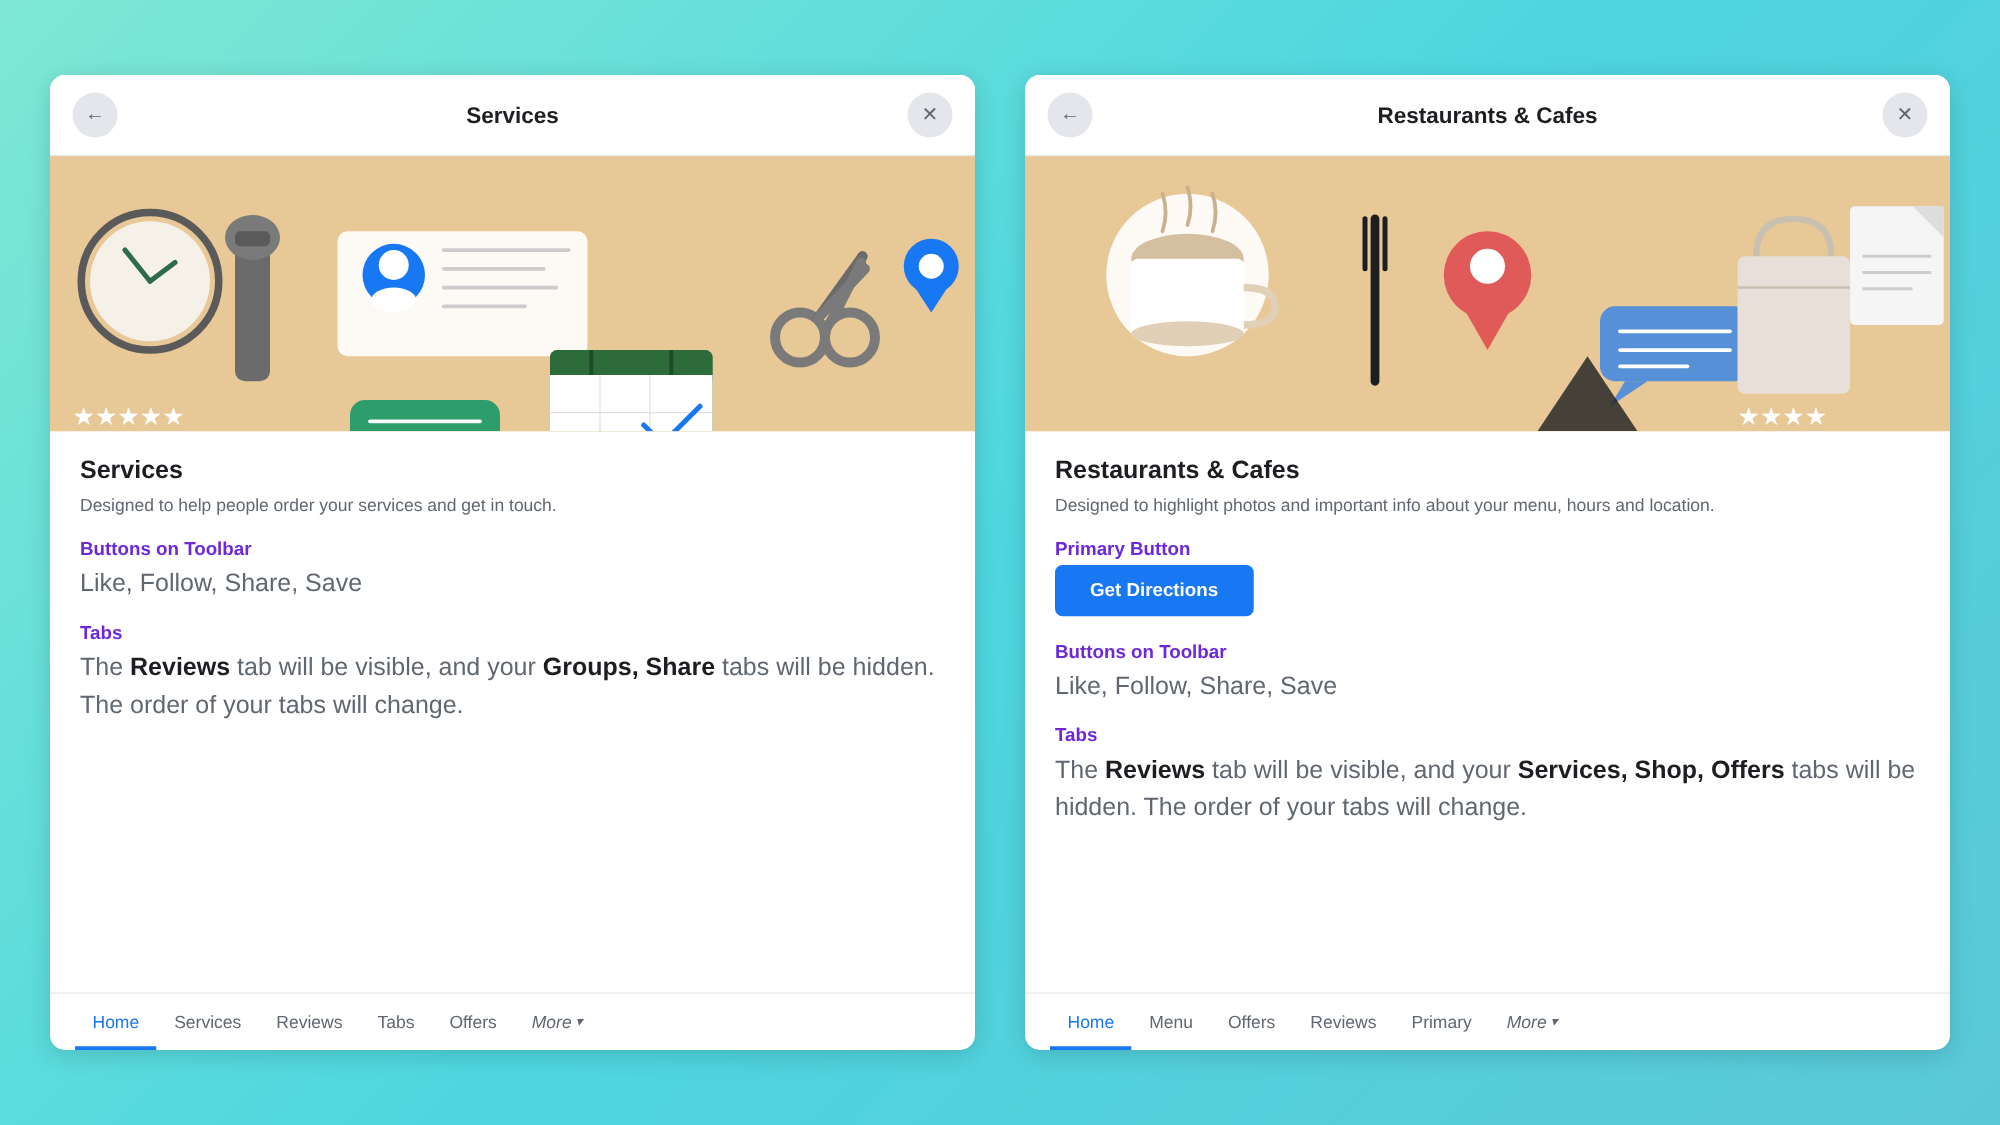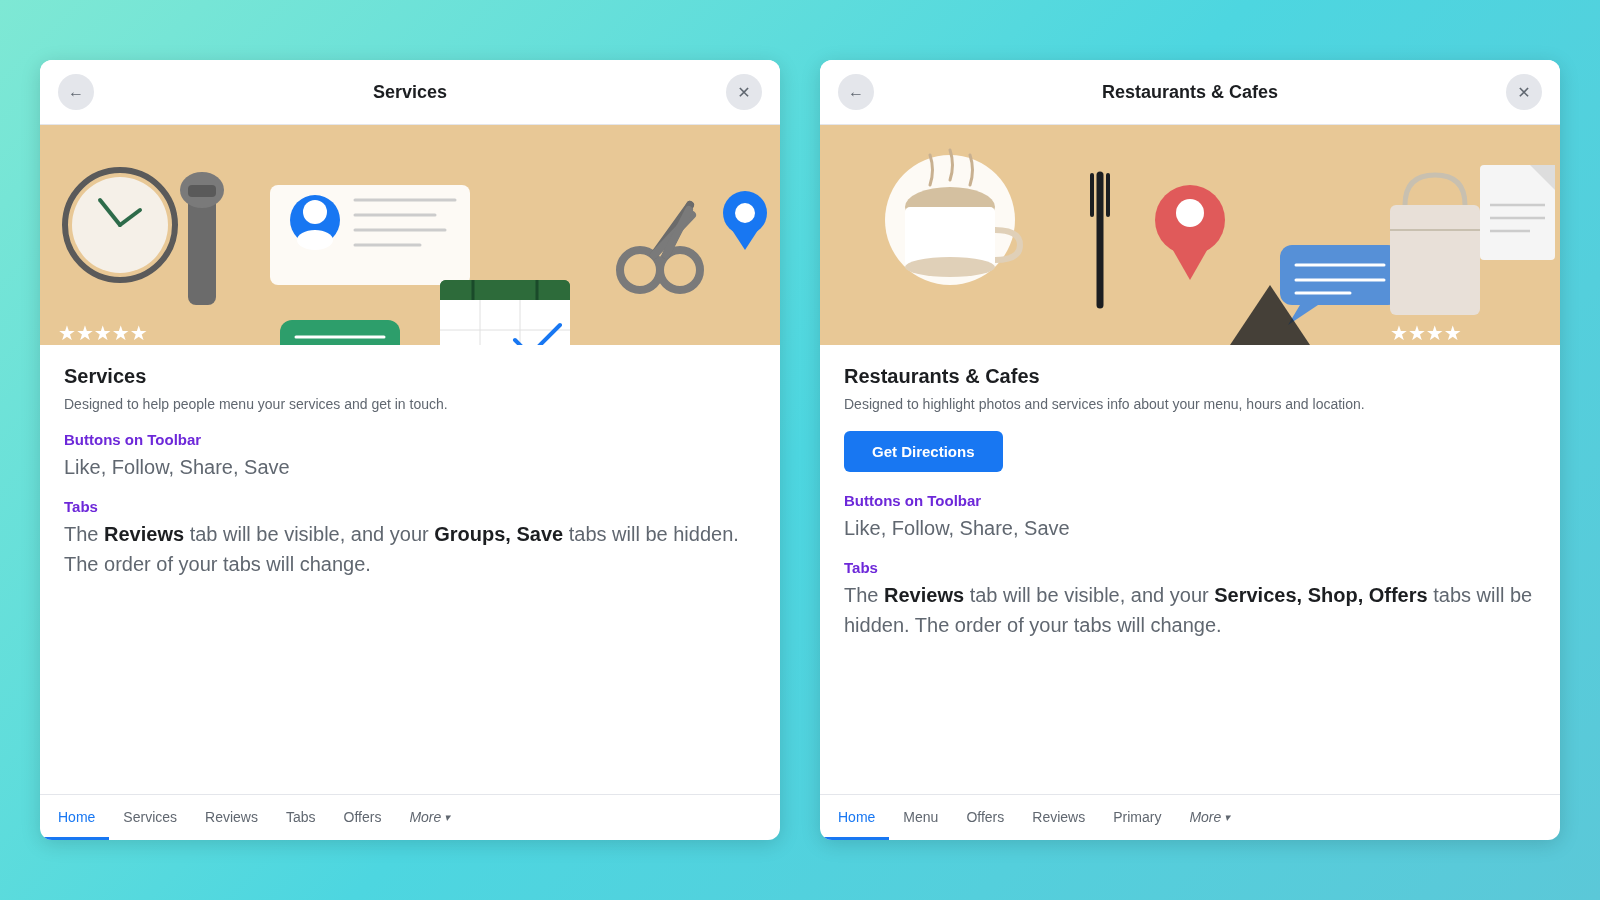--- a/index.html
+++ b/index.html
@@ -253,7 +253,7 @@
   <div class="card-content">
 
     <div class="section-title">Services</div>
-    <div class="section-desc">Designed to help people menu your services and get in touch.</div>
+    <div class="section-desc">Designed to help people order your services and get in touch.</div>
 
     <div class="subsection-title">Buttons on Toolbar</div>
     <div class="subsection-desc">Like, Follow, Share, Save</div>

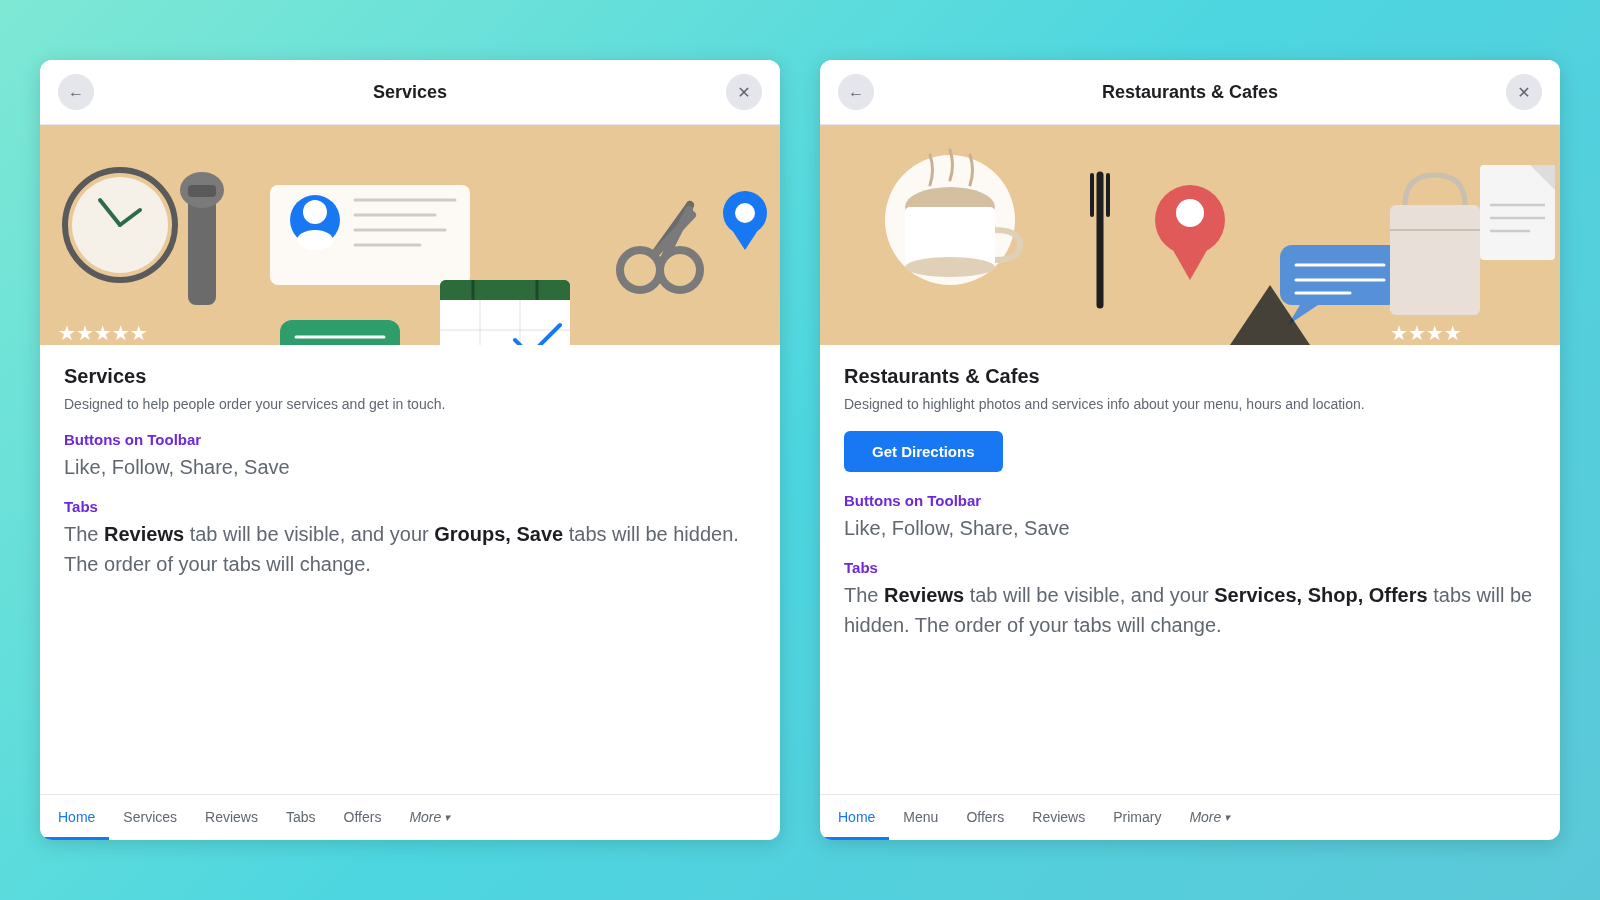--- a/index.html
+++ b/index.html
@@ -334,7 +334,7 @@
   <div class="card-content">
 
     <div class="section-title">Restaurants &amp; Cafes</div>
-    <div class="section-desc">Designed to highlight photos and services info about your menu, hours and location.</div>
+    <div class="section-desc">Designed to highlight photos and important info about your menu, hours and location.</div>
 
 
     <button class="cta-button">Get Directions</button>

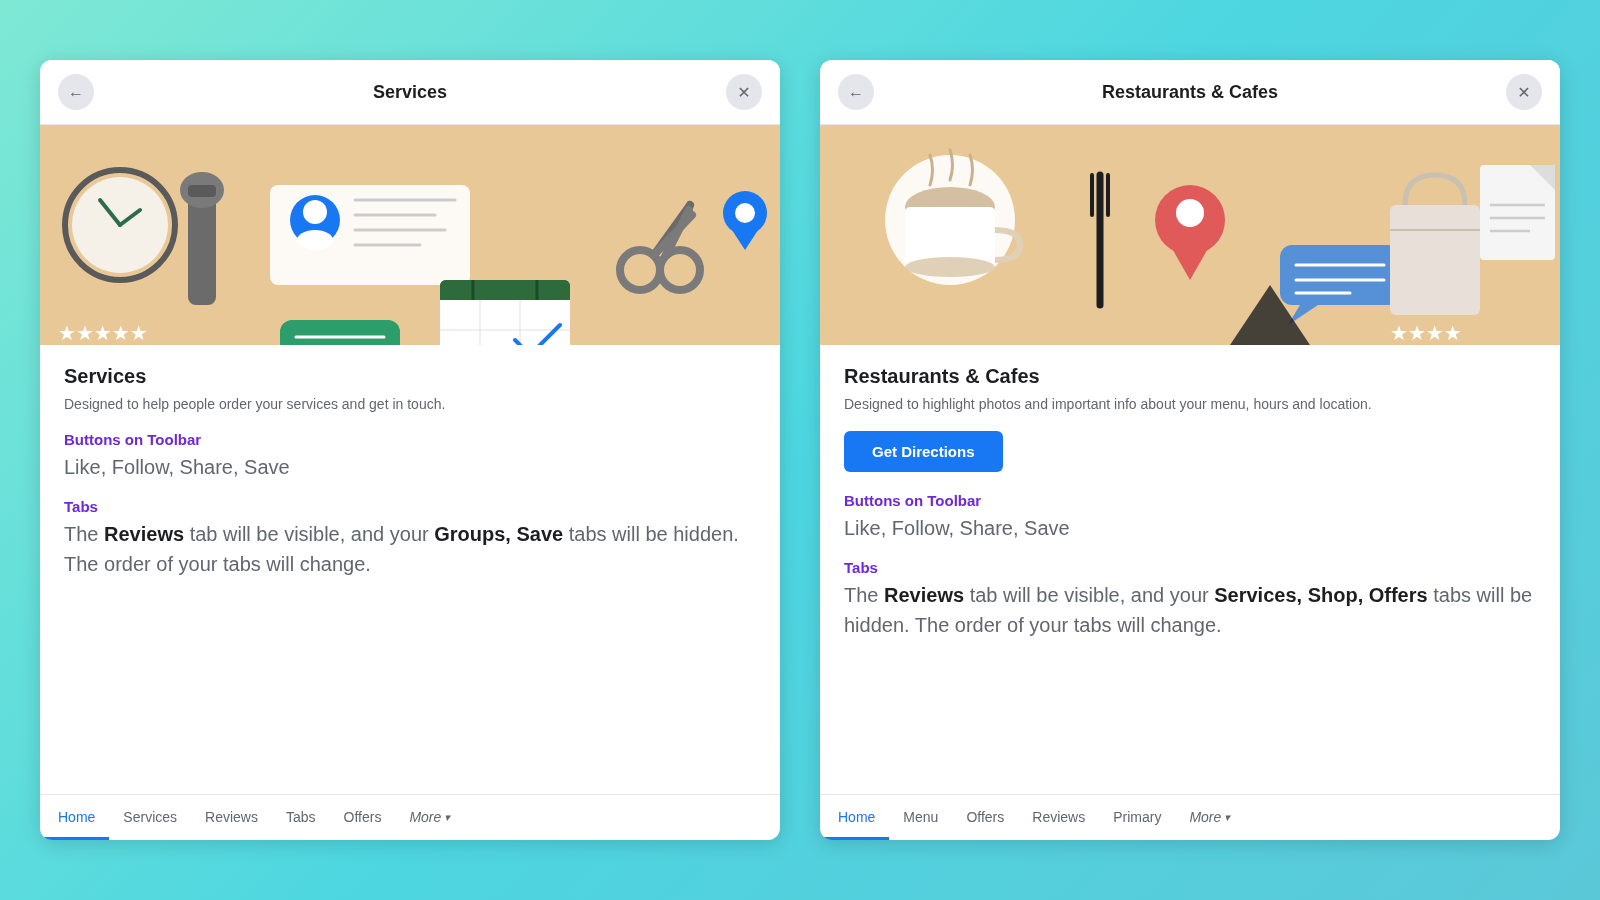--- a/index.html
+++ b/index.html
@@ -336,6 +336,7 @@
     <div class="section-title">Restaurants &amp; Cafes</div>
     <div class="section-desc">Designed to highlight photos and important info about your menu, hours and location.</div>
 
+    <div class="subsection-title">Primary Button</div>
 
     <button class="cta-button">Get Directions</button>
 

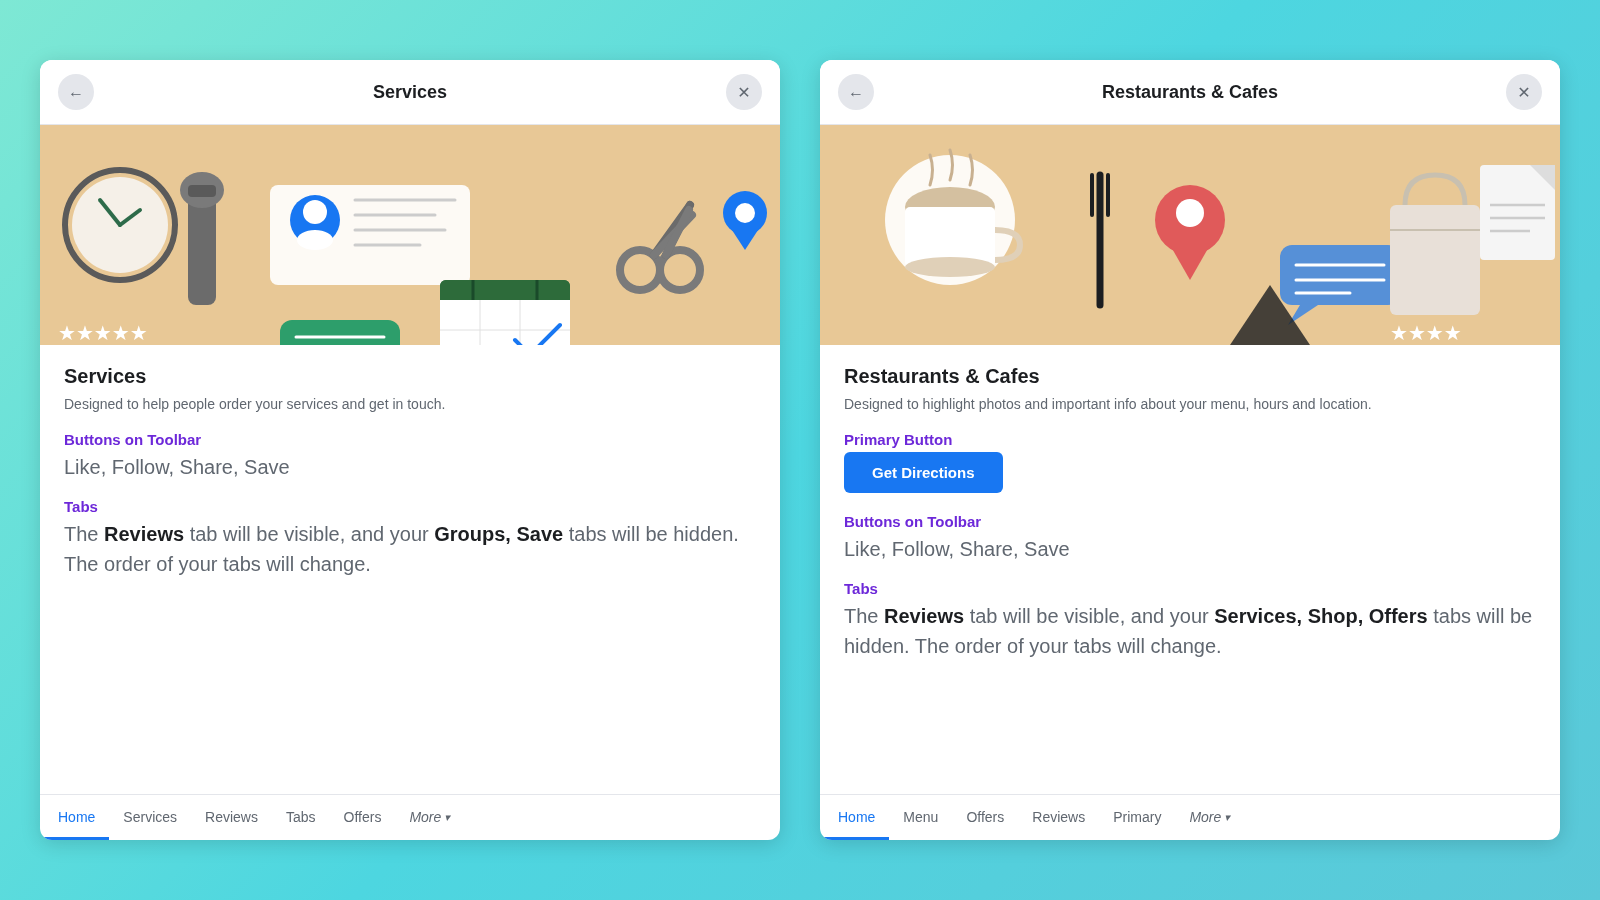--- a/index.html
+++ b/index.html
@@ -260,7 +260,7 @@
 
     <div class="subsection-title">Tabs</div>
     <div class="subsection-desc">
-      The <strong>Reviews</strong> tab will be visible, and your <strong>Groups, Save</strong> tabs will be hidden. The order of your tabs will change.
+      The <strong>Reviews</strong> tab will be visible, and your <strong>Groups, Share</strong> tabs will be hidden. The order of your tabs will change.
     </div>
 
   </div>

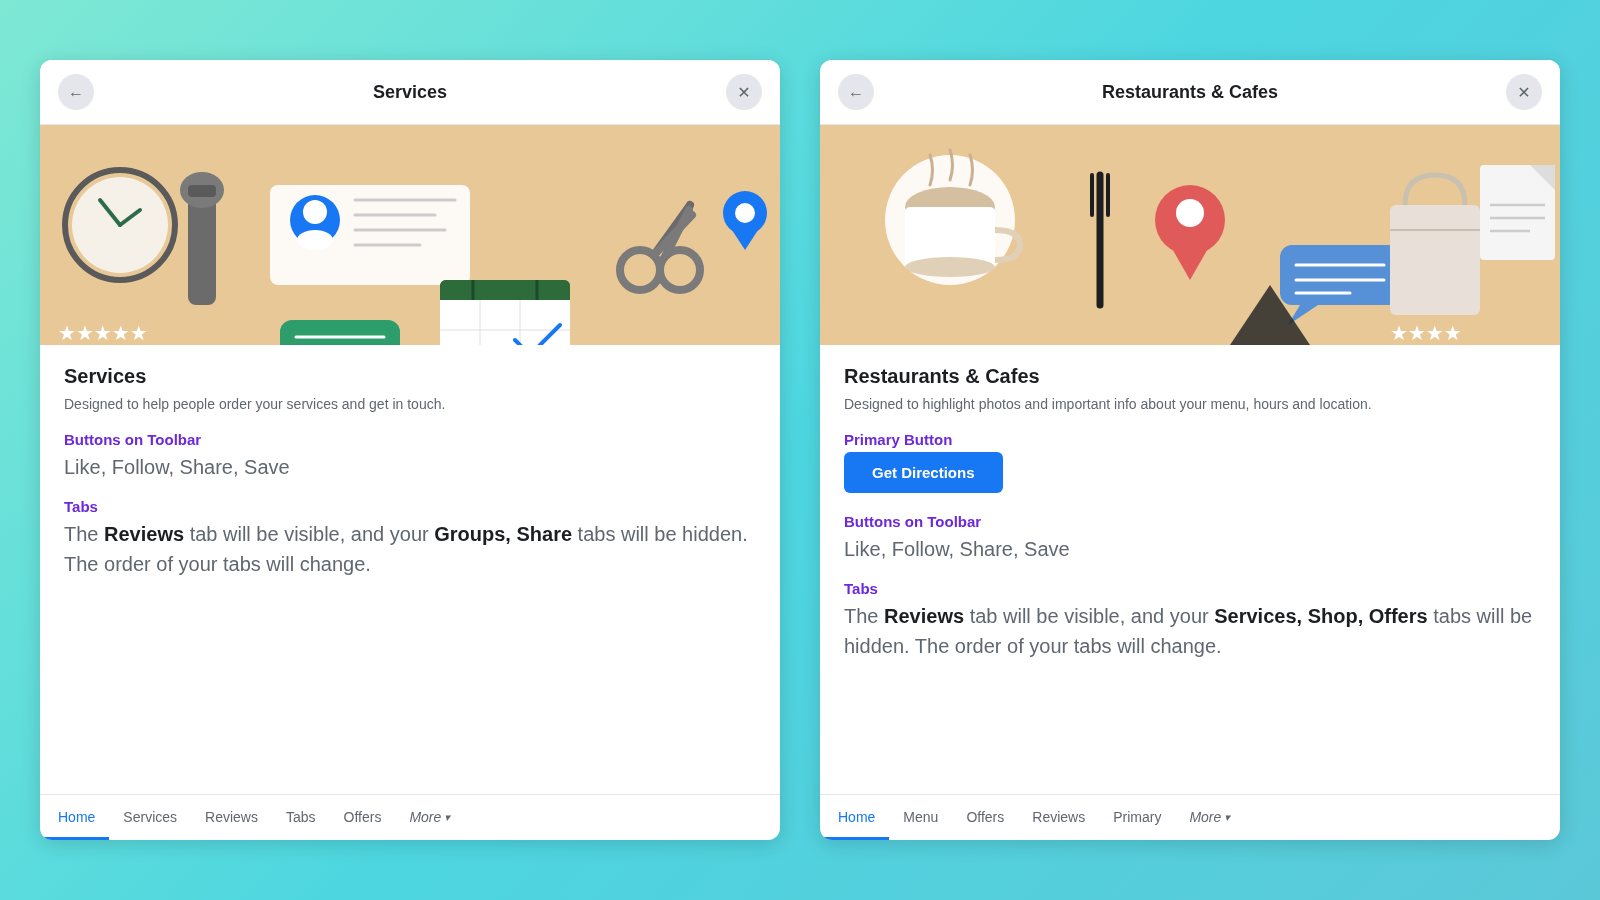--- a/index.html
+++ b/index.html
@@ -141,7 +141,7 @@
       align-items: center;
       gap: 0;
       border-top: 1px solid #e4e6eb;
-      padding: 0 4px;
+      padding: 0 20px;
       margin-top: auto;
     }
 

